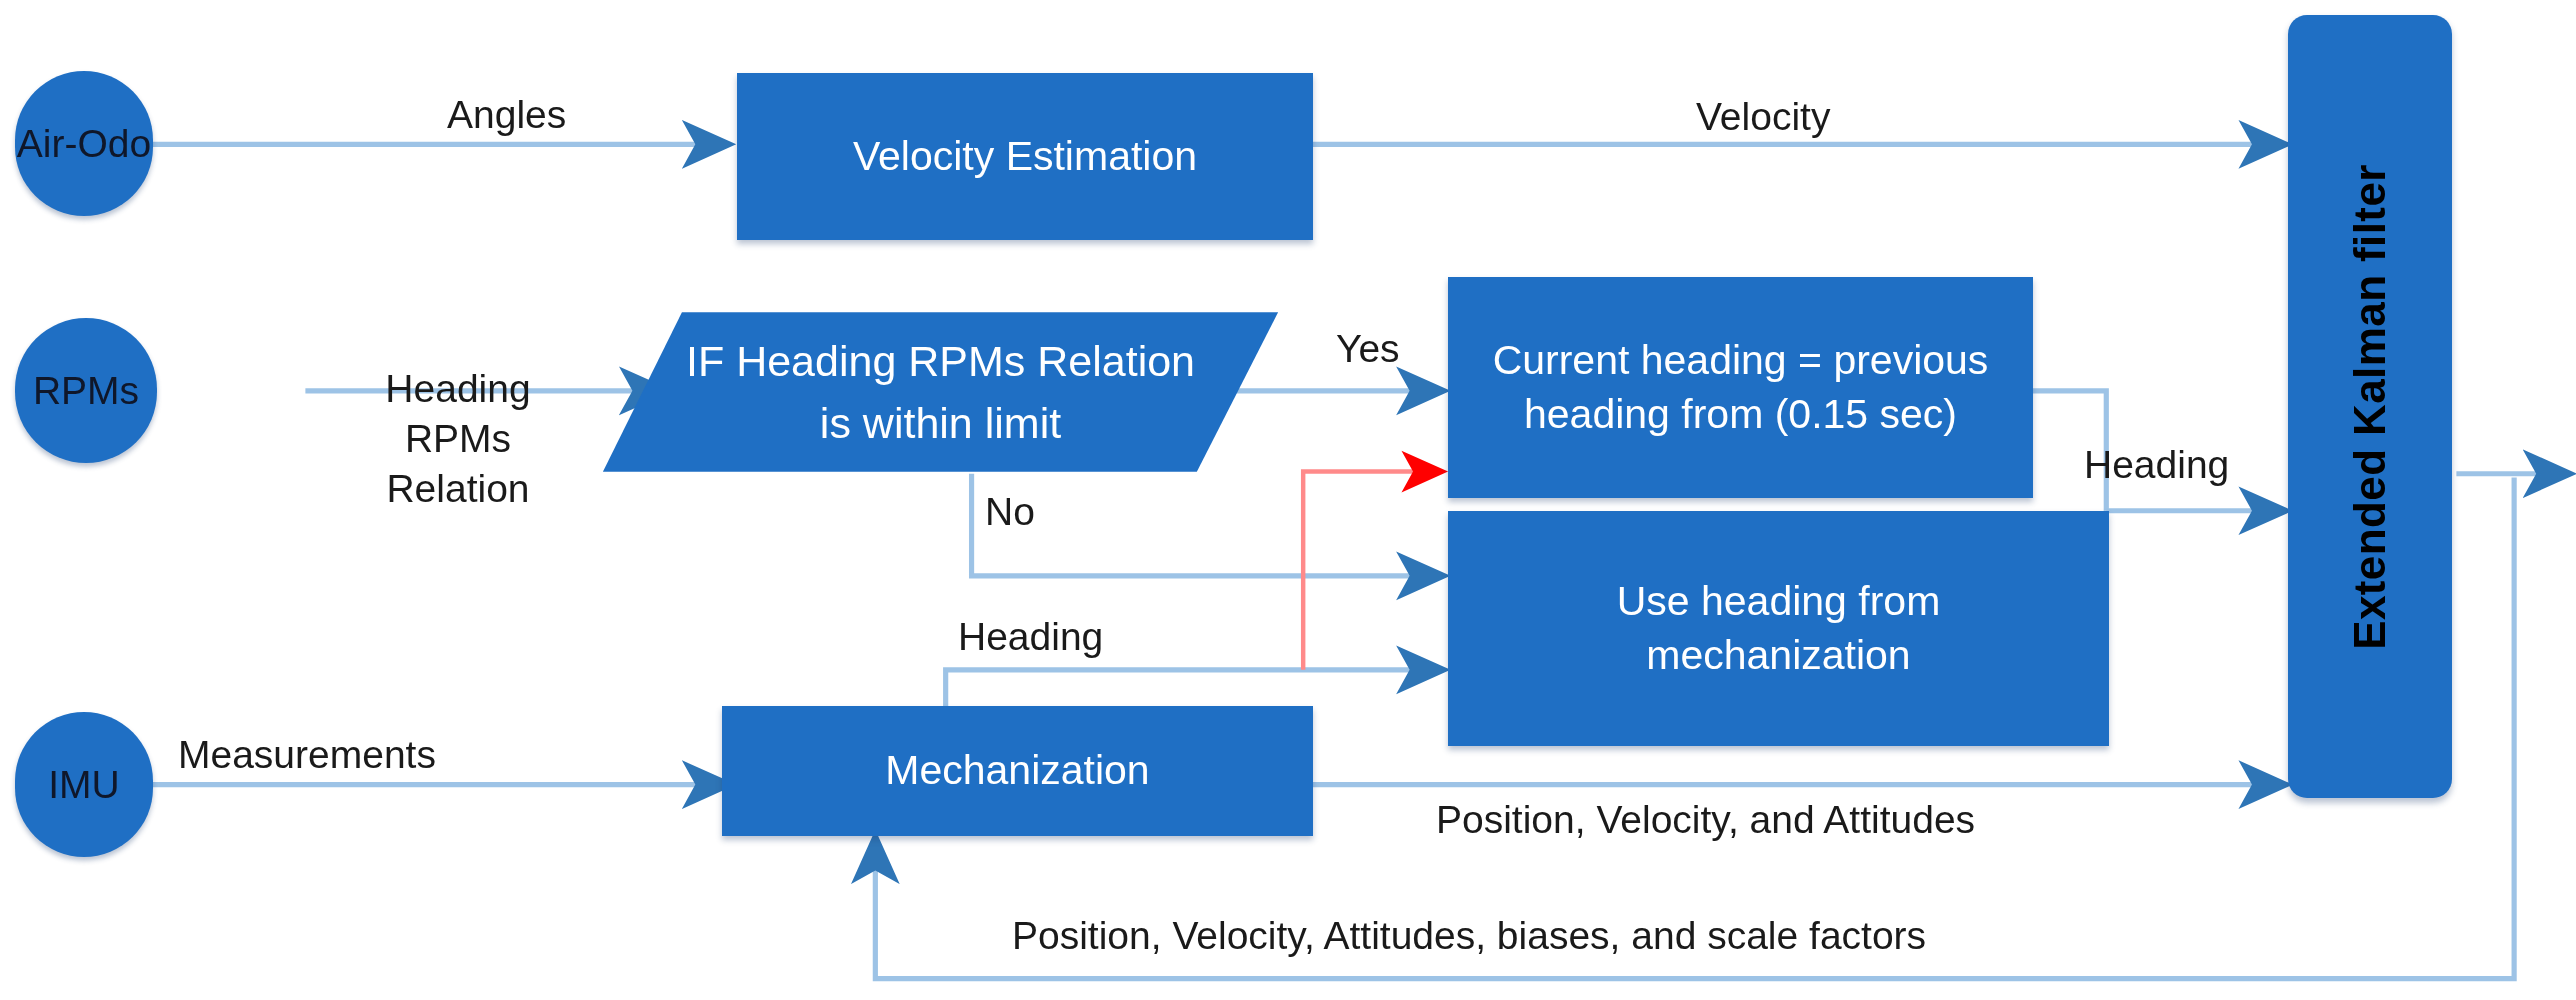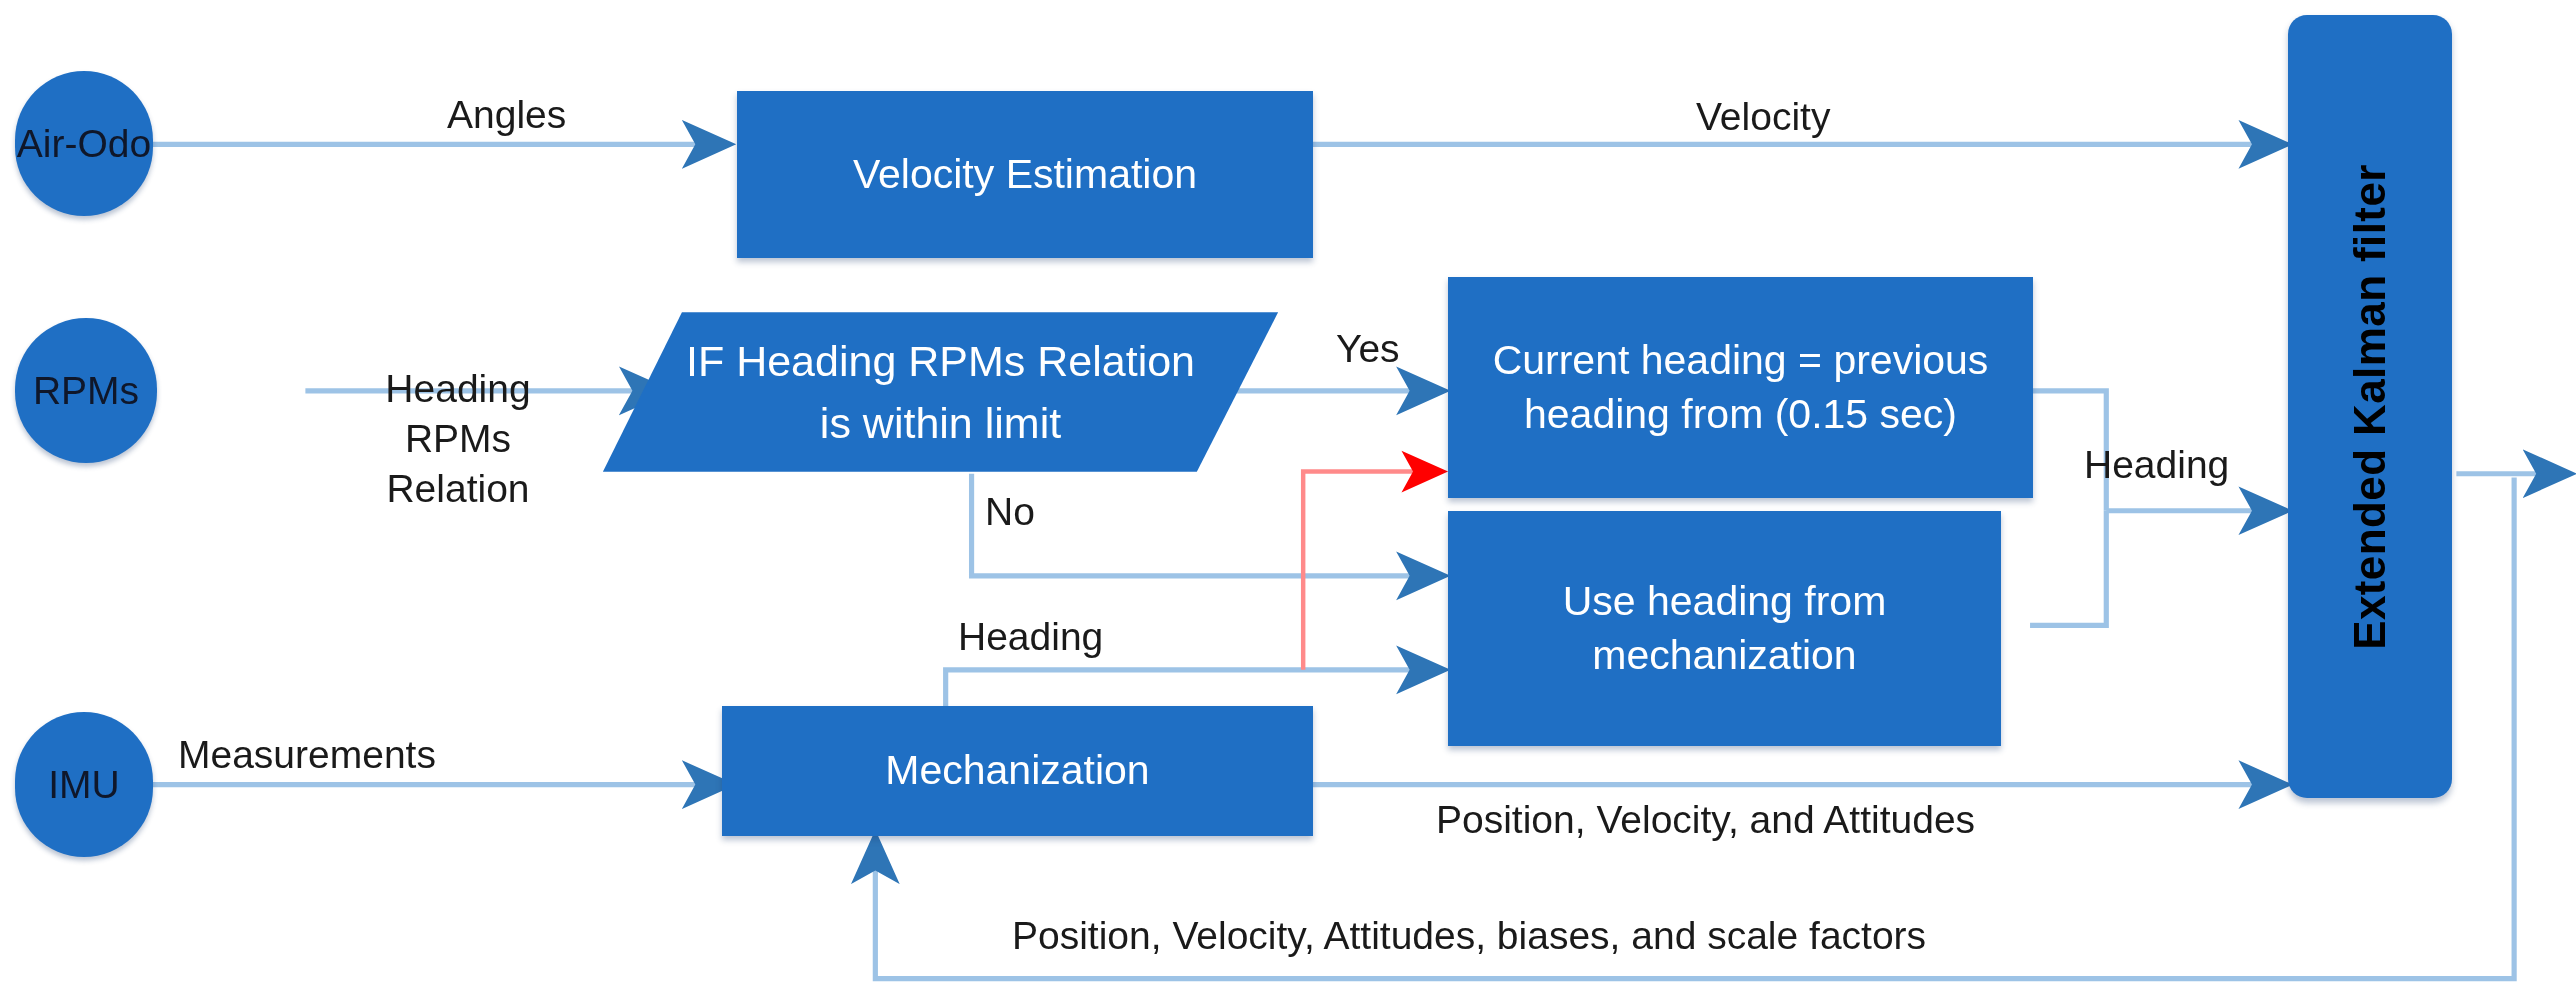--- a/index.html
+++ b/index.html
@@ -126,7 +126,7 @@
     <span>IMU</span>
   </div>
 
-  <div class="node rect" style="left:737px;top:91px;width:576px;height:167px;">
+  <div class="node rect" style="left:737px;top:73px;width:576px;height:167px;">
     <span class="inner">Velocity Estimation</span>
   </div>
 

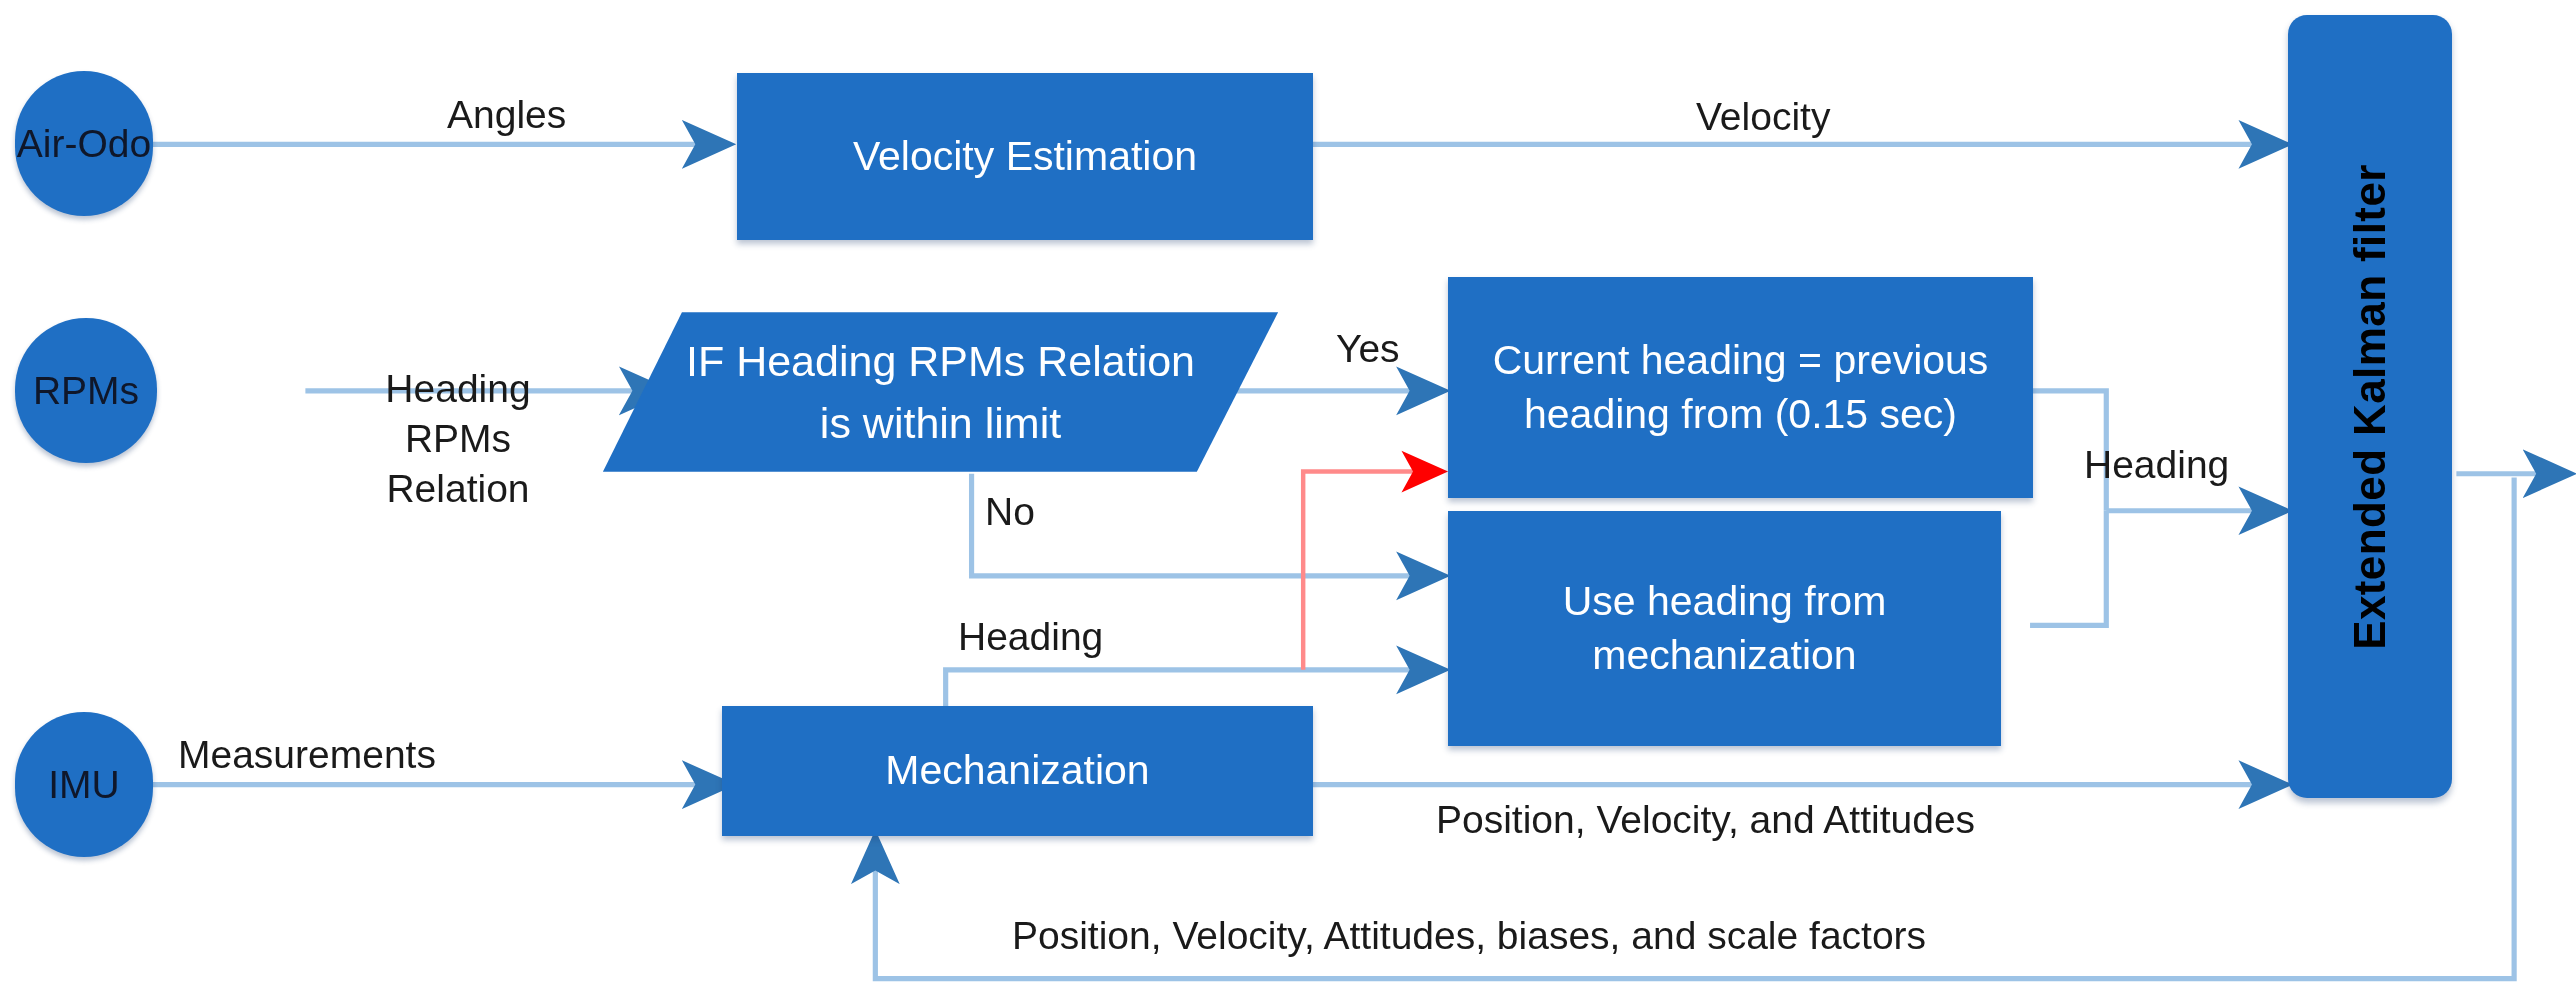--- a/index.html
+++ b/index.html
@@ -149,7 +149,7 @@
     </div>
   </div>
 
-  <div class="node rect" style="left:1448px;top:511px;width:553px;height:235px;">
+  <div class="node rect" style="left:1448px;top:511px;width:661px;height:235px;">
     <div class="inner">
       <div>Use heading from</div>
       <div>mechanization</div>

